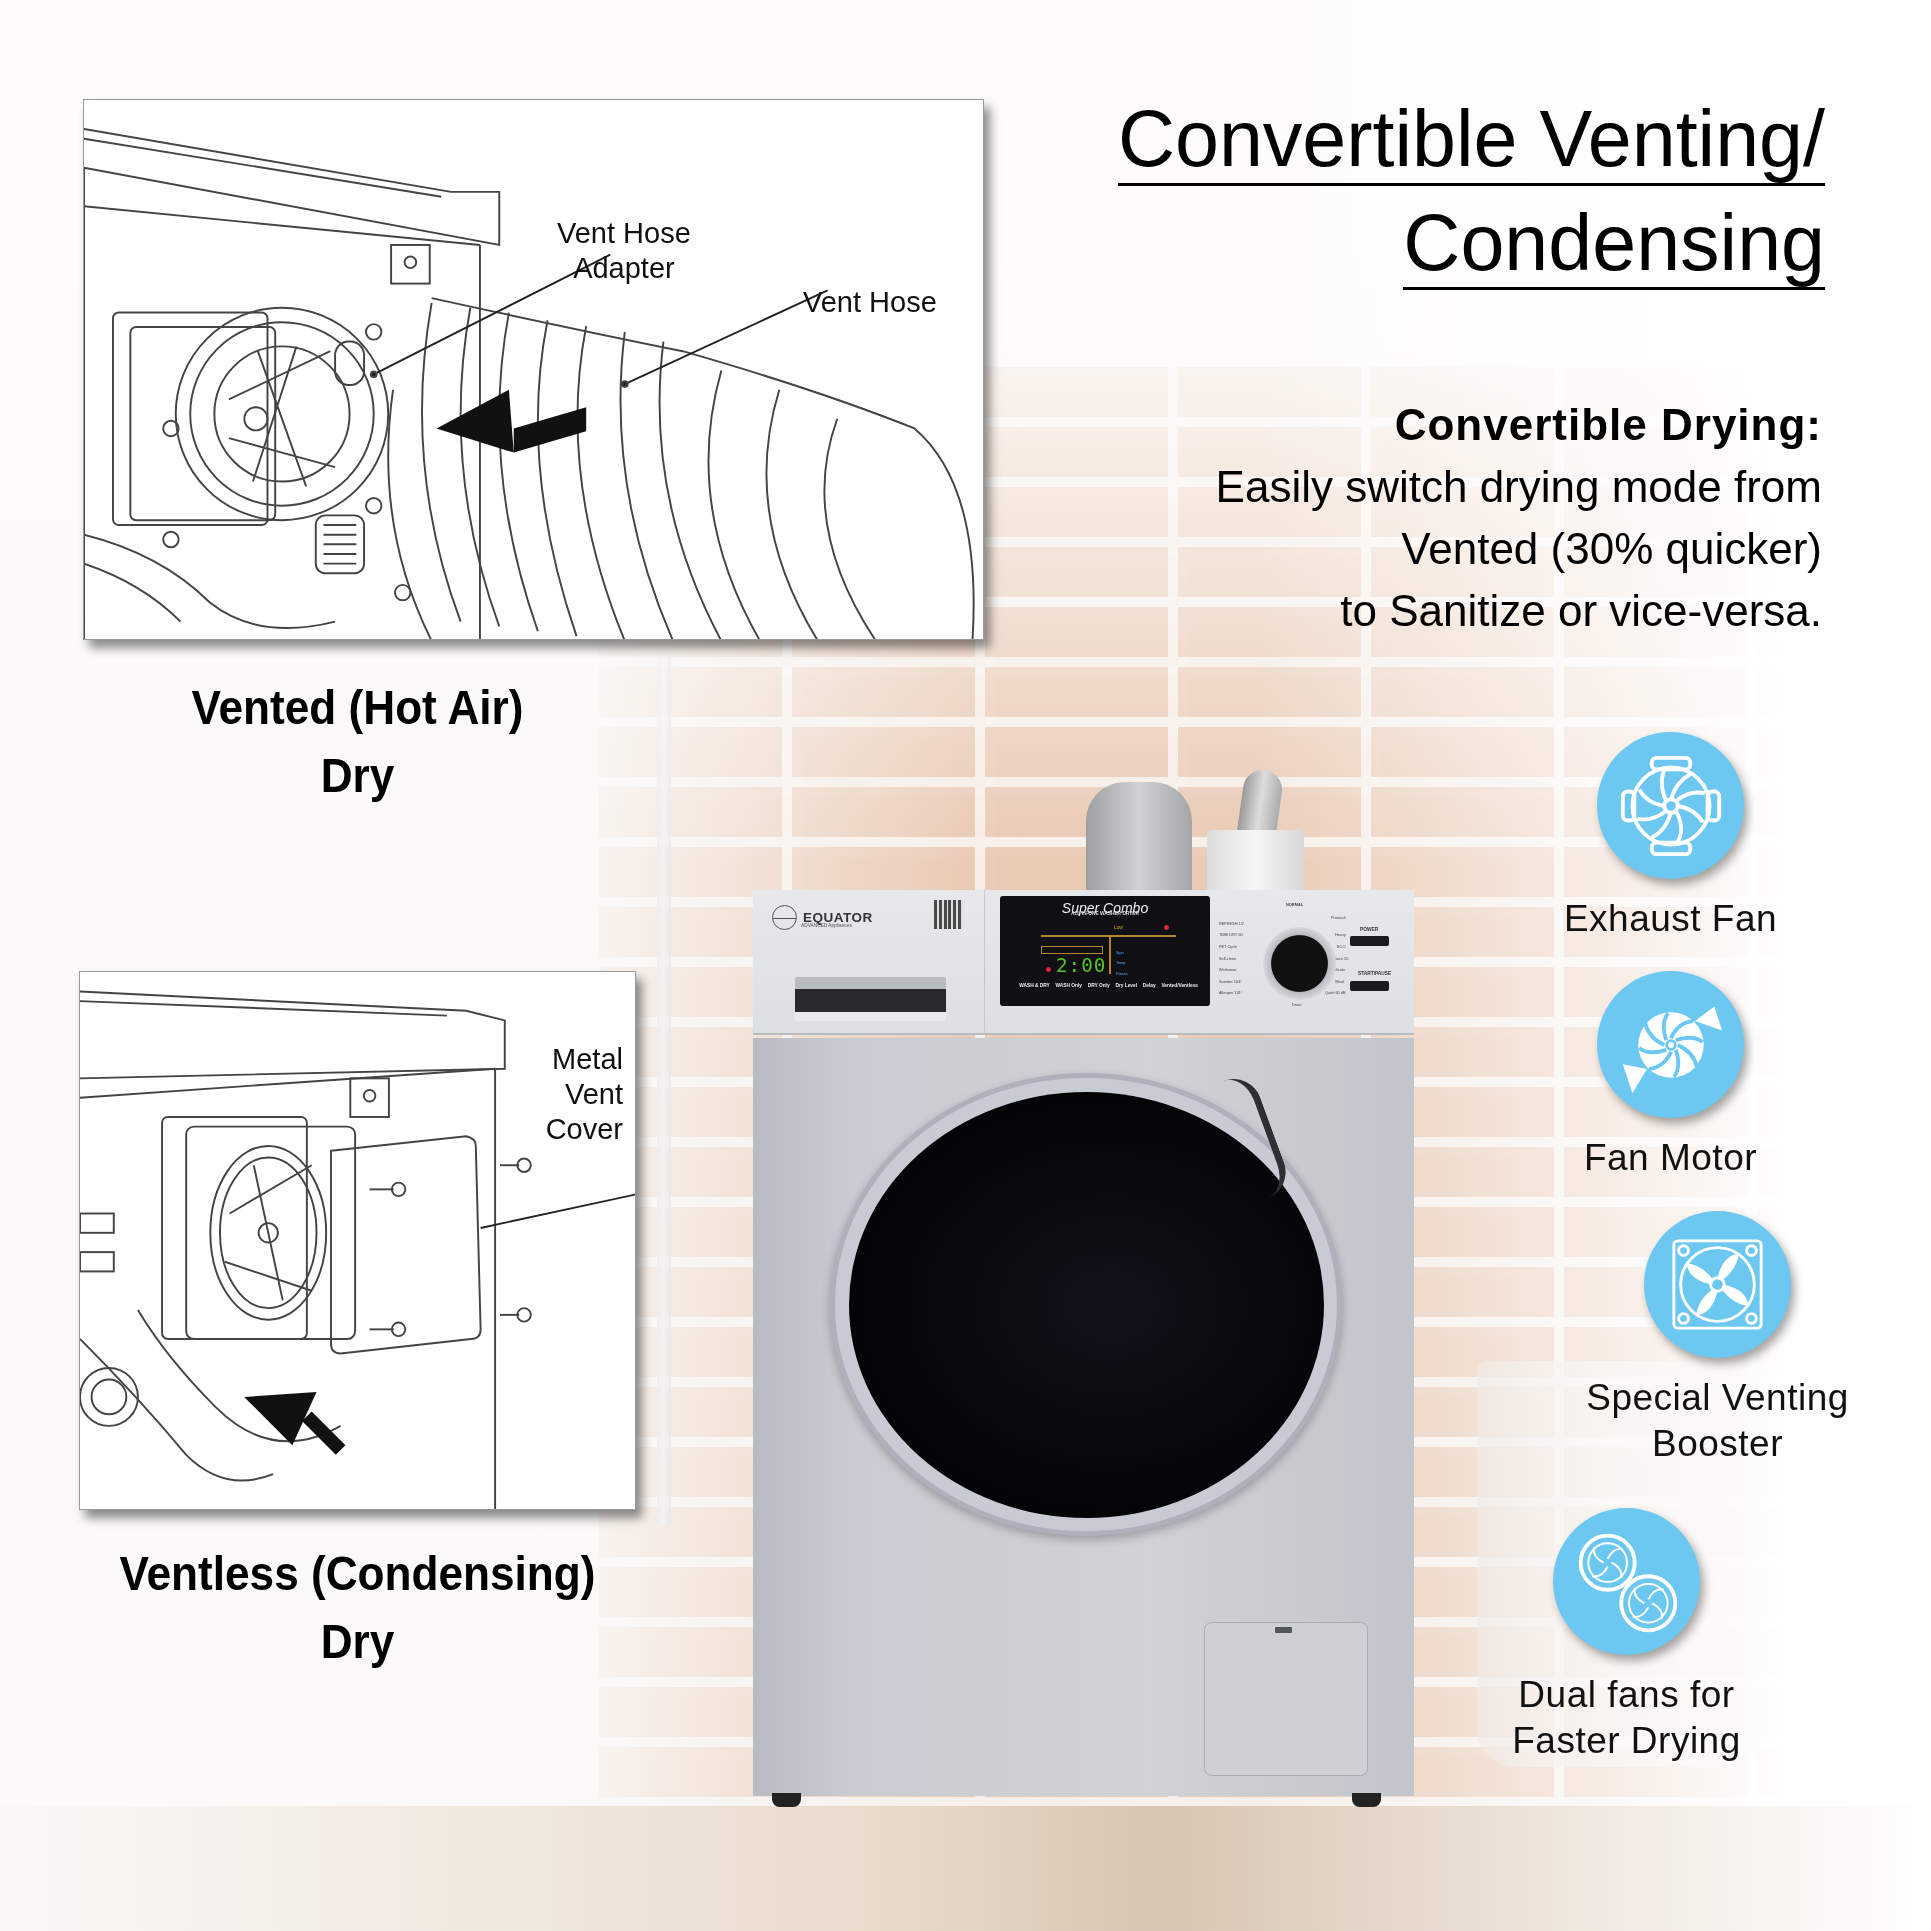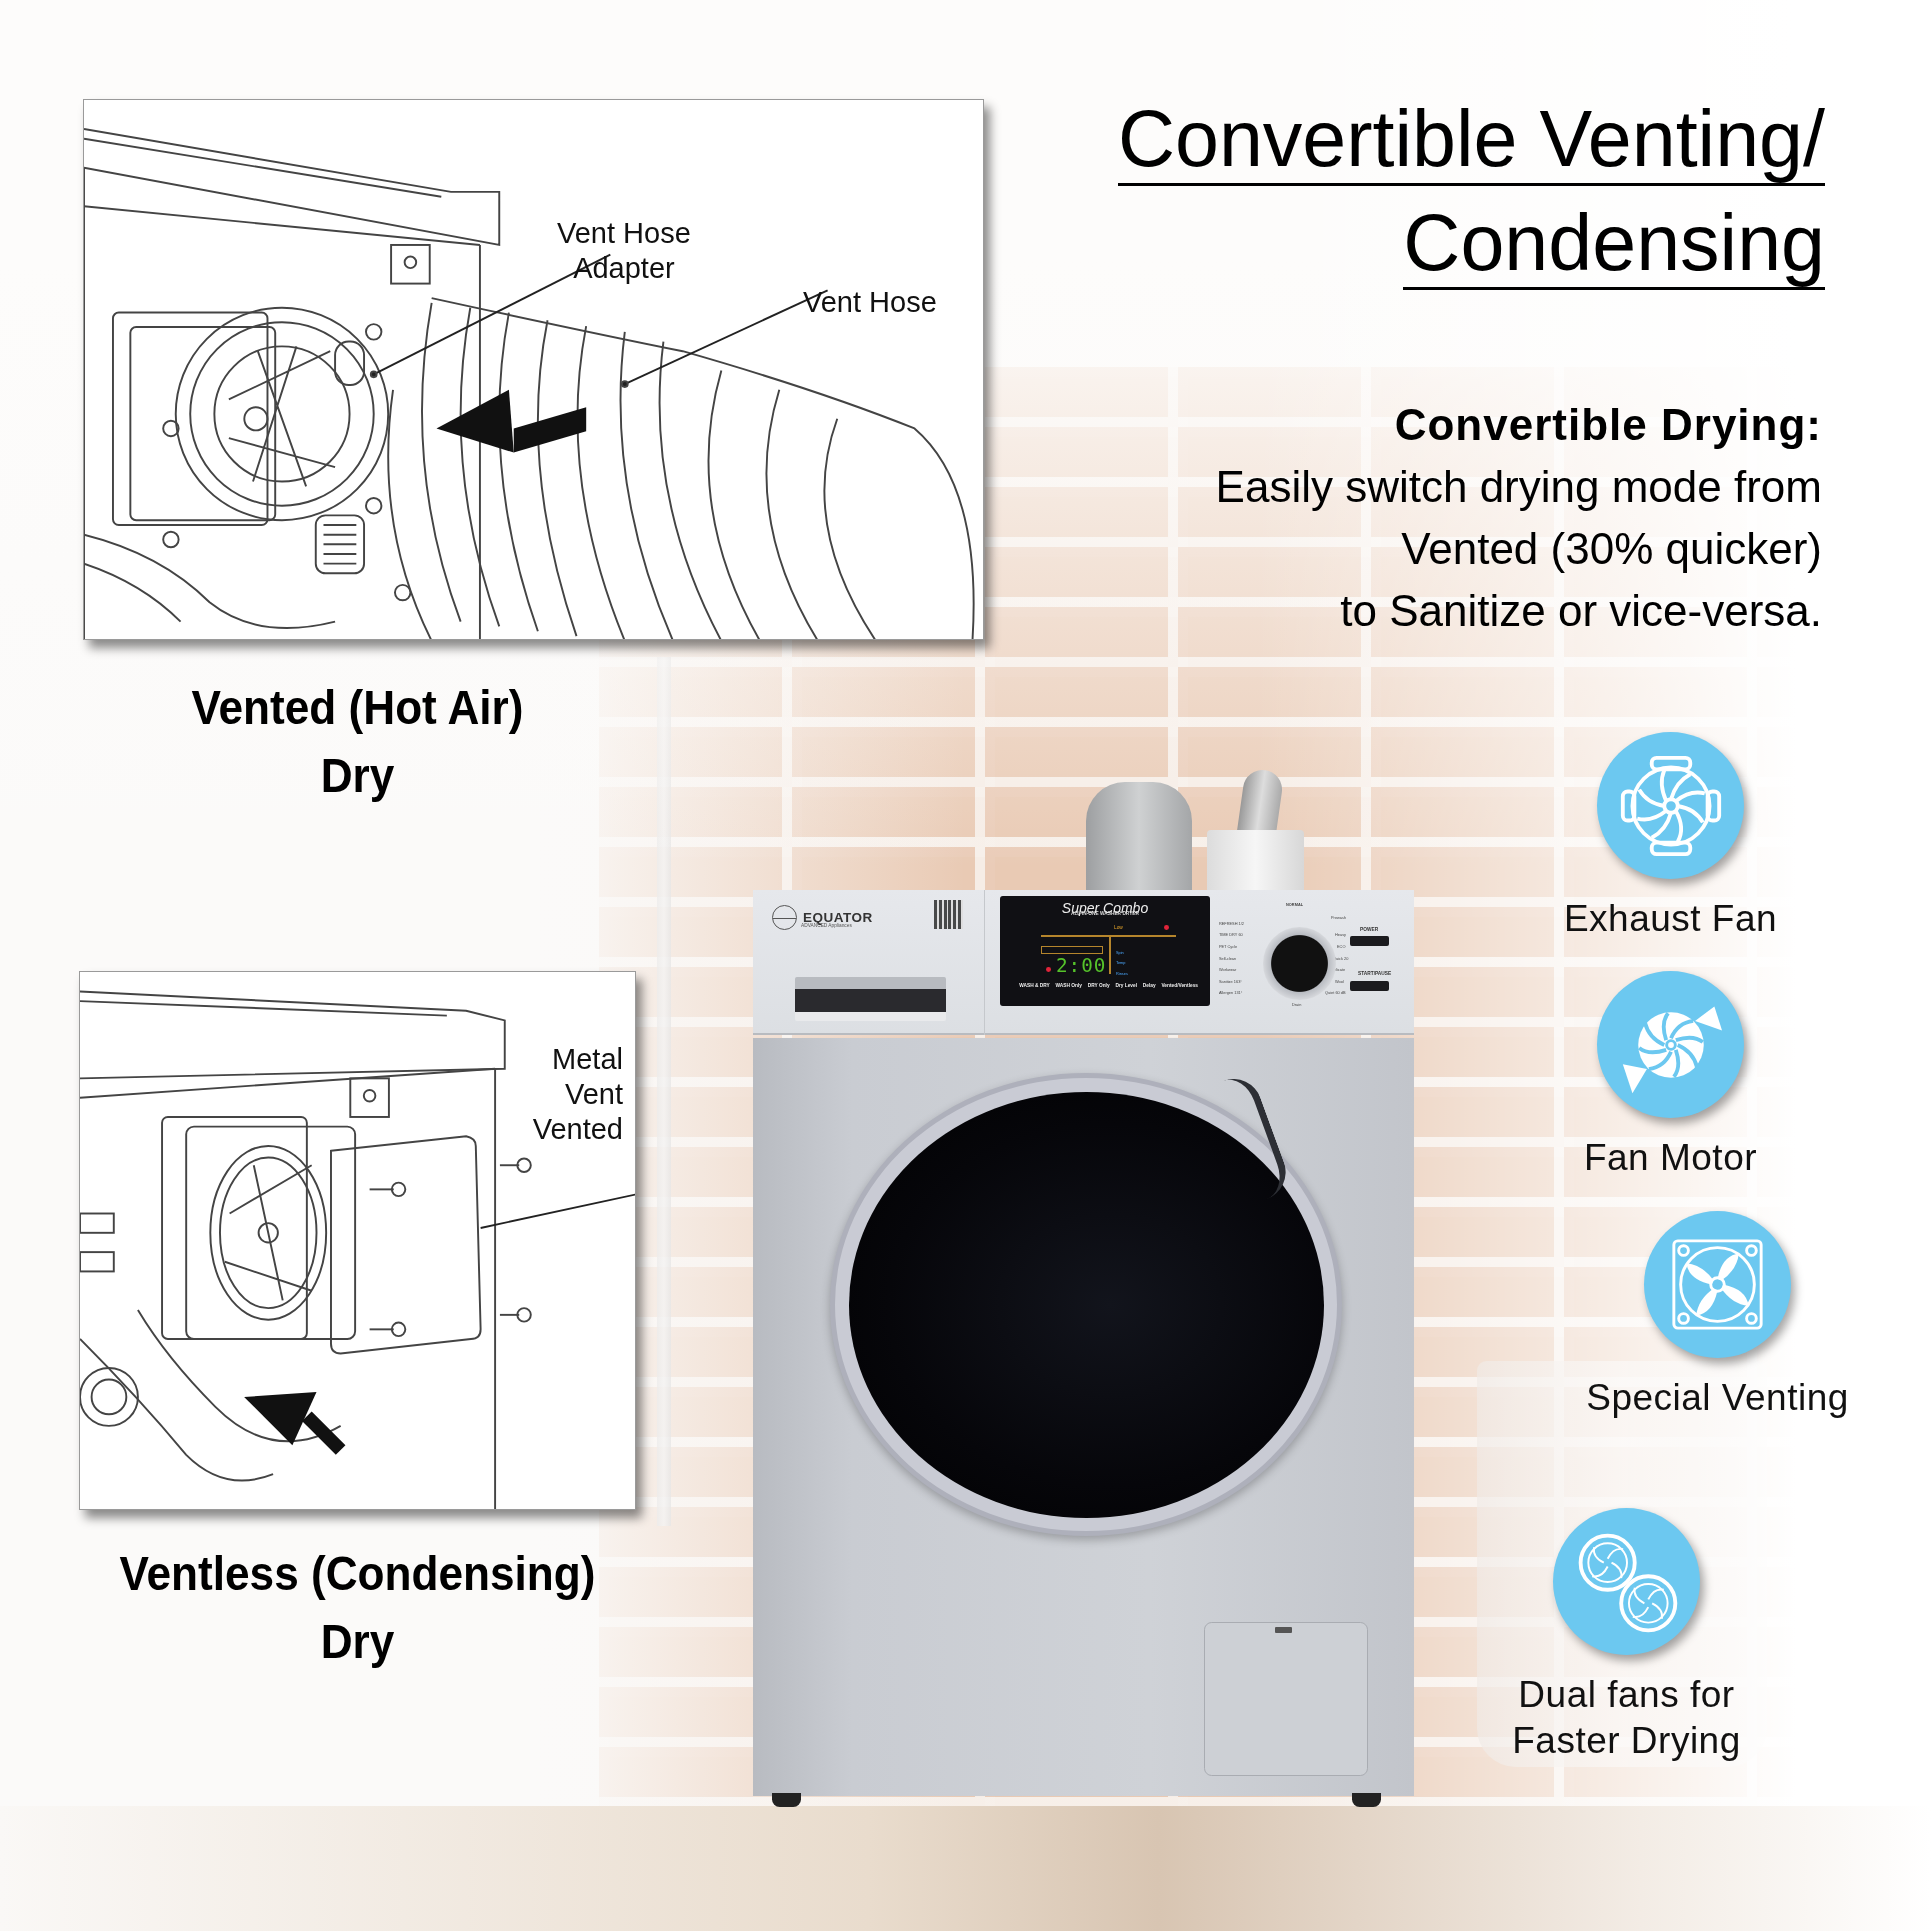--- a/index.html
+++ b/index.html
@@ -435,7 +435,7 @@
   <div class="callout right" style="left:406px;top:70px;width:137px;">
     <div>Metal</div>
     <div>Vent</div>
-    <div>Vented</div>
+    <div>Cover</div>
   </div>
 </div>
 <div class="diagram-caption" style="left:39px;top:1540px;width:637px;">

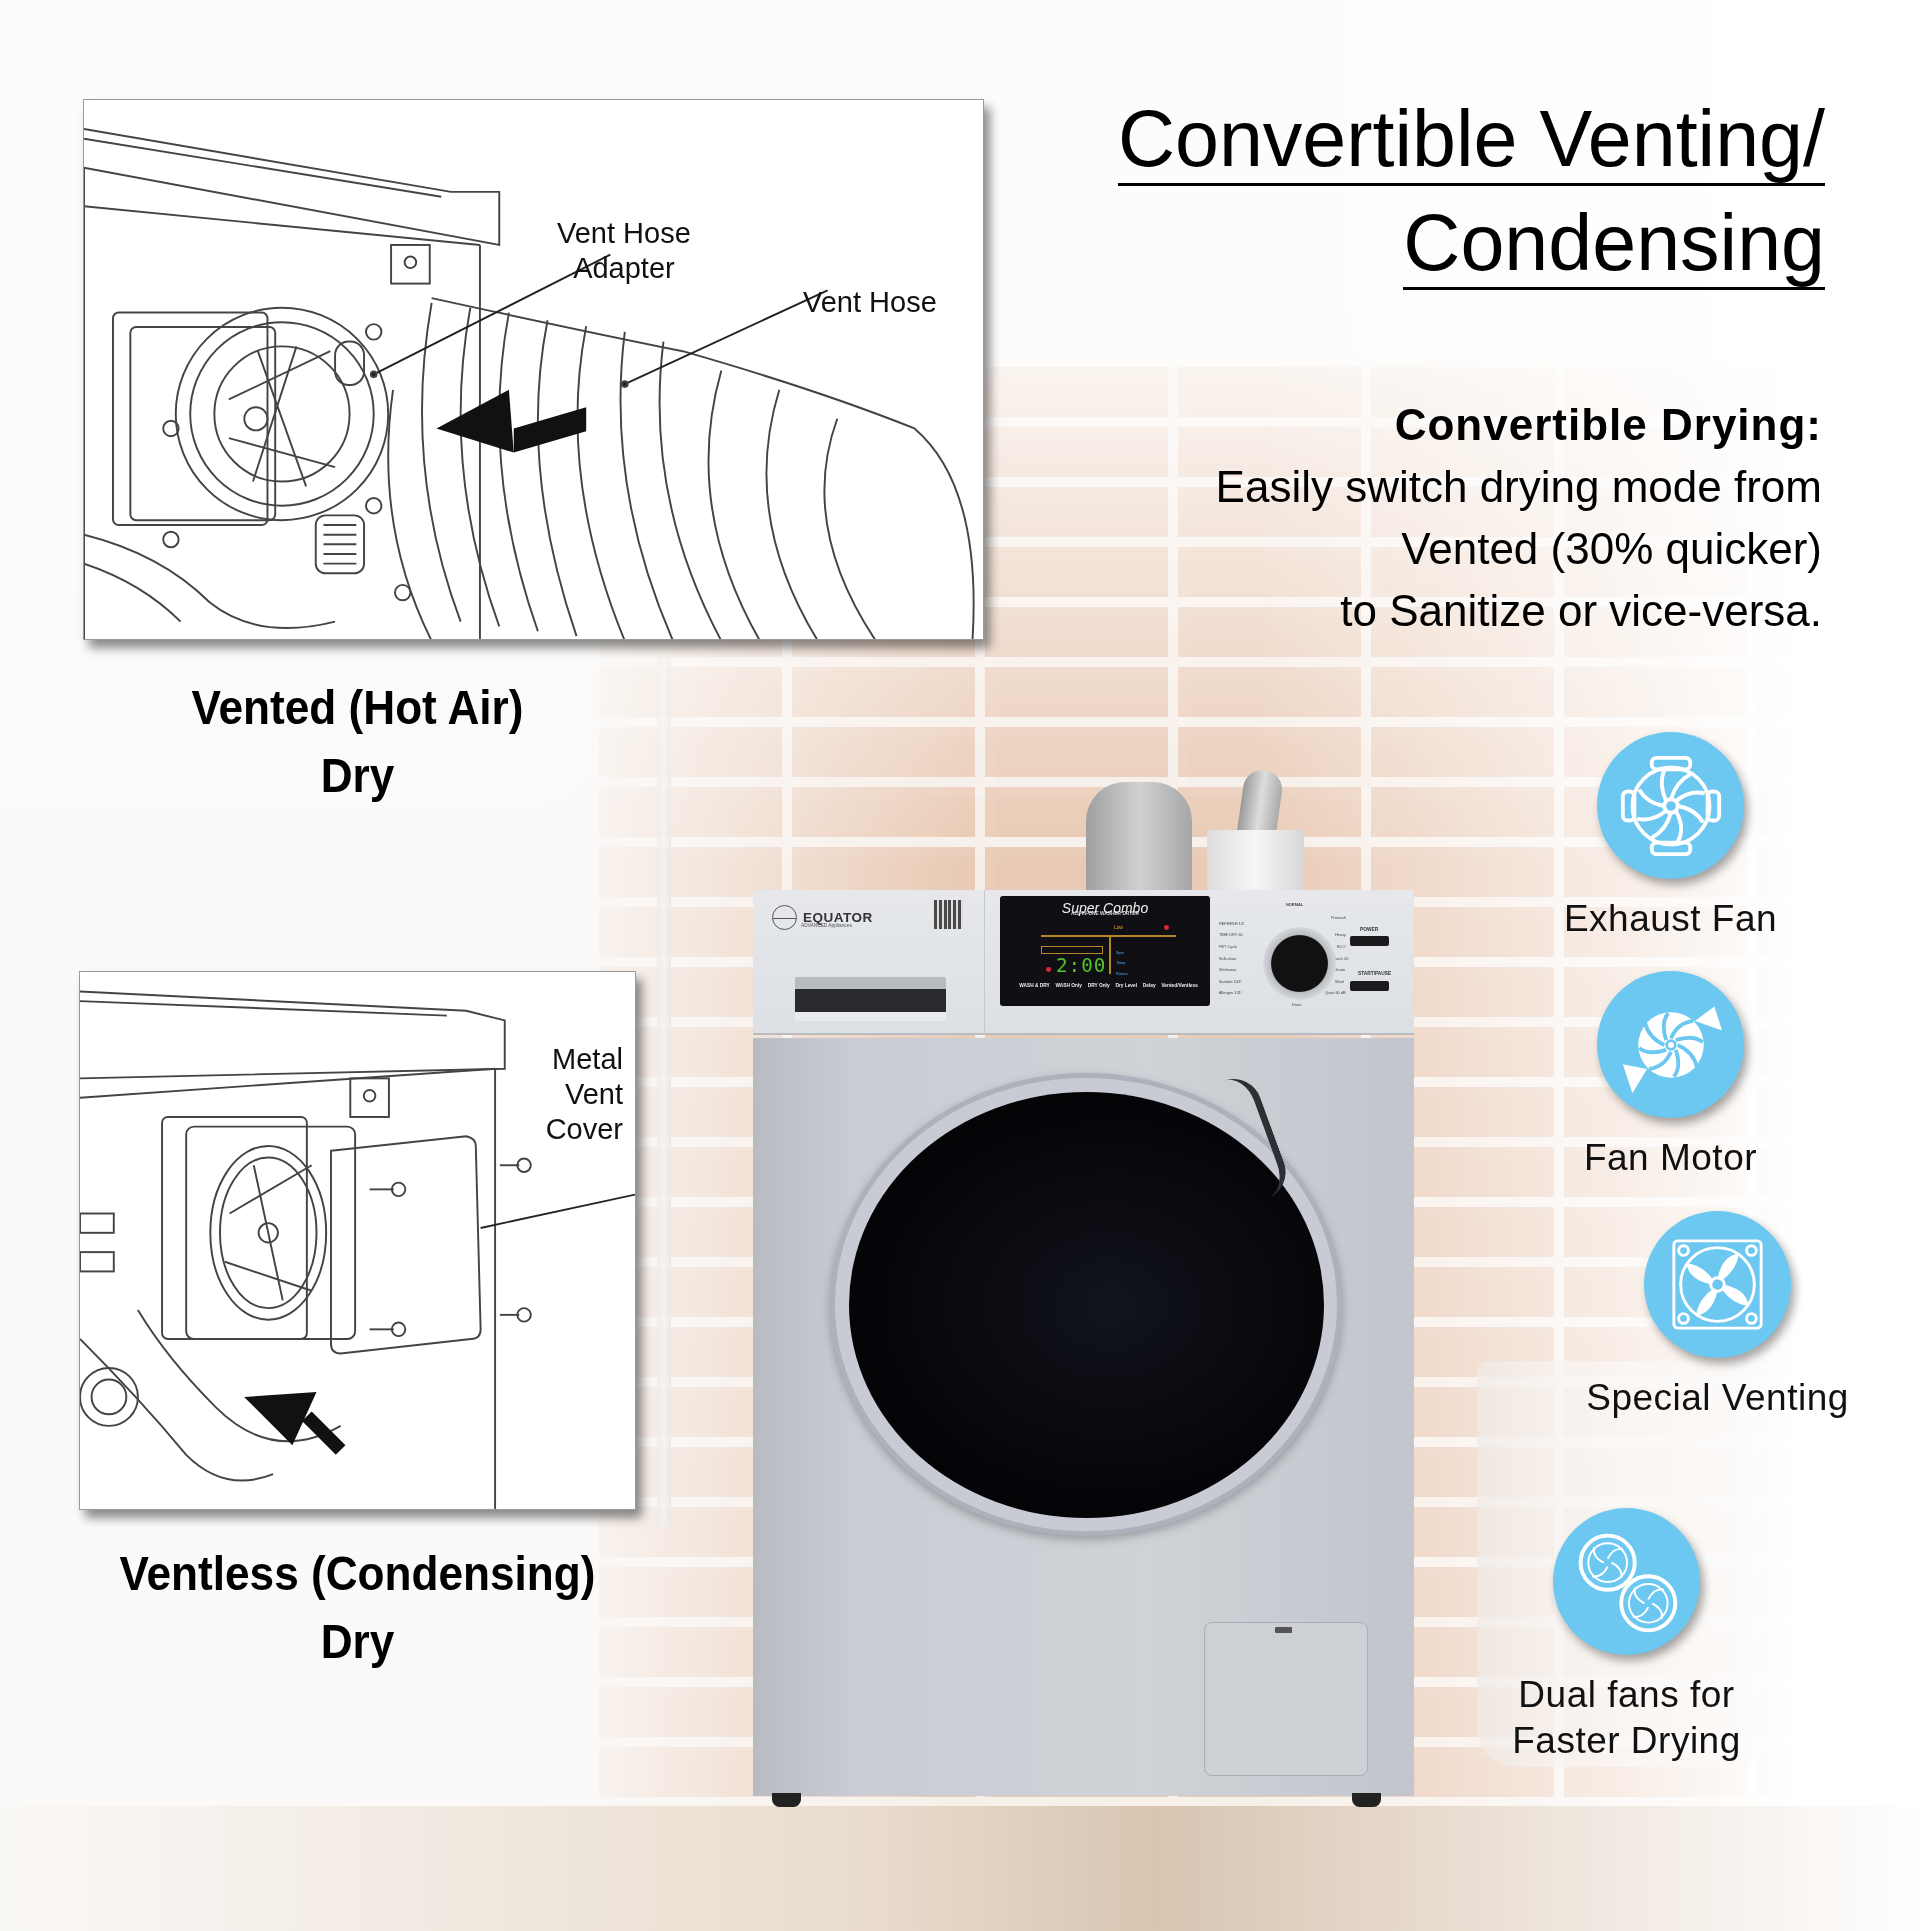--- a/index.html
+++ b/index.html
@@ -506,6 +506,7 @@
   </div>
   <div class="feature-label">
     <div>Special Venting</div>
+    <div>Booster</div>
   </div>
 </div>
 

